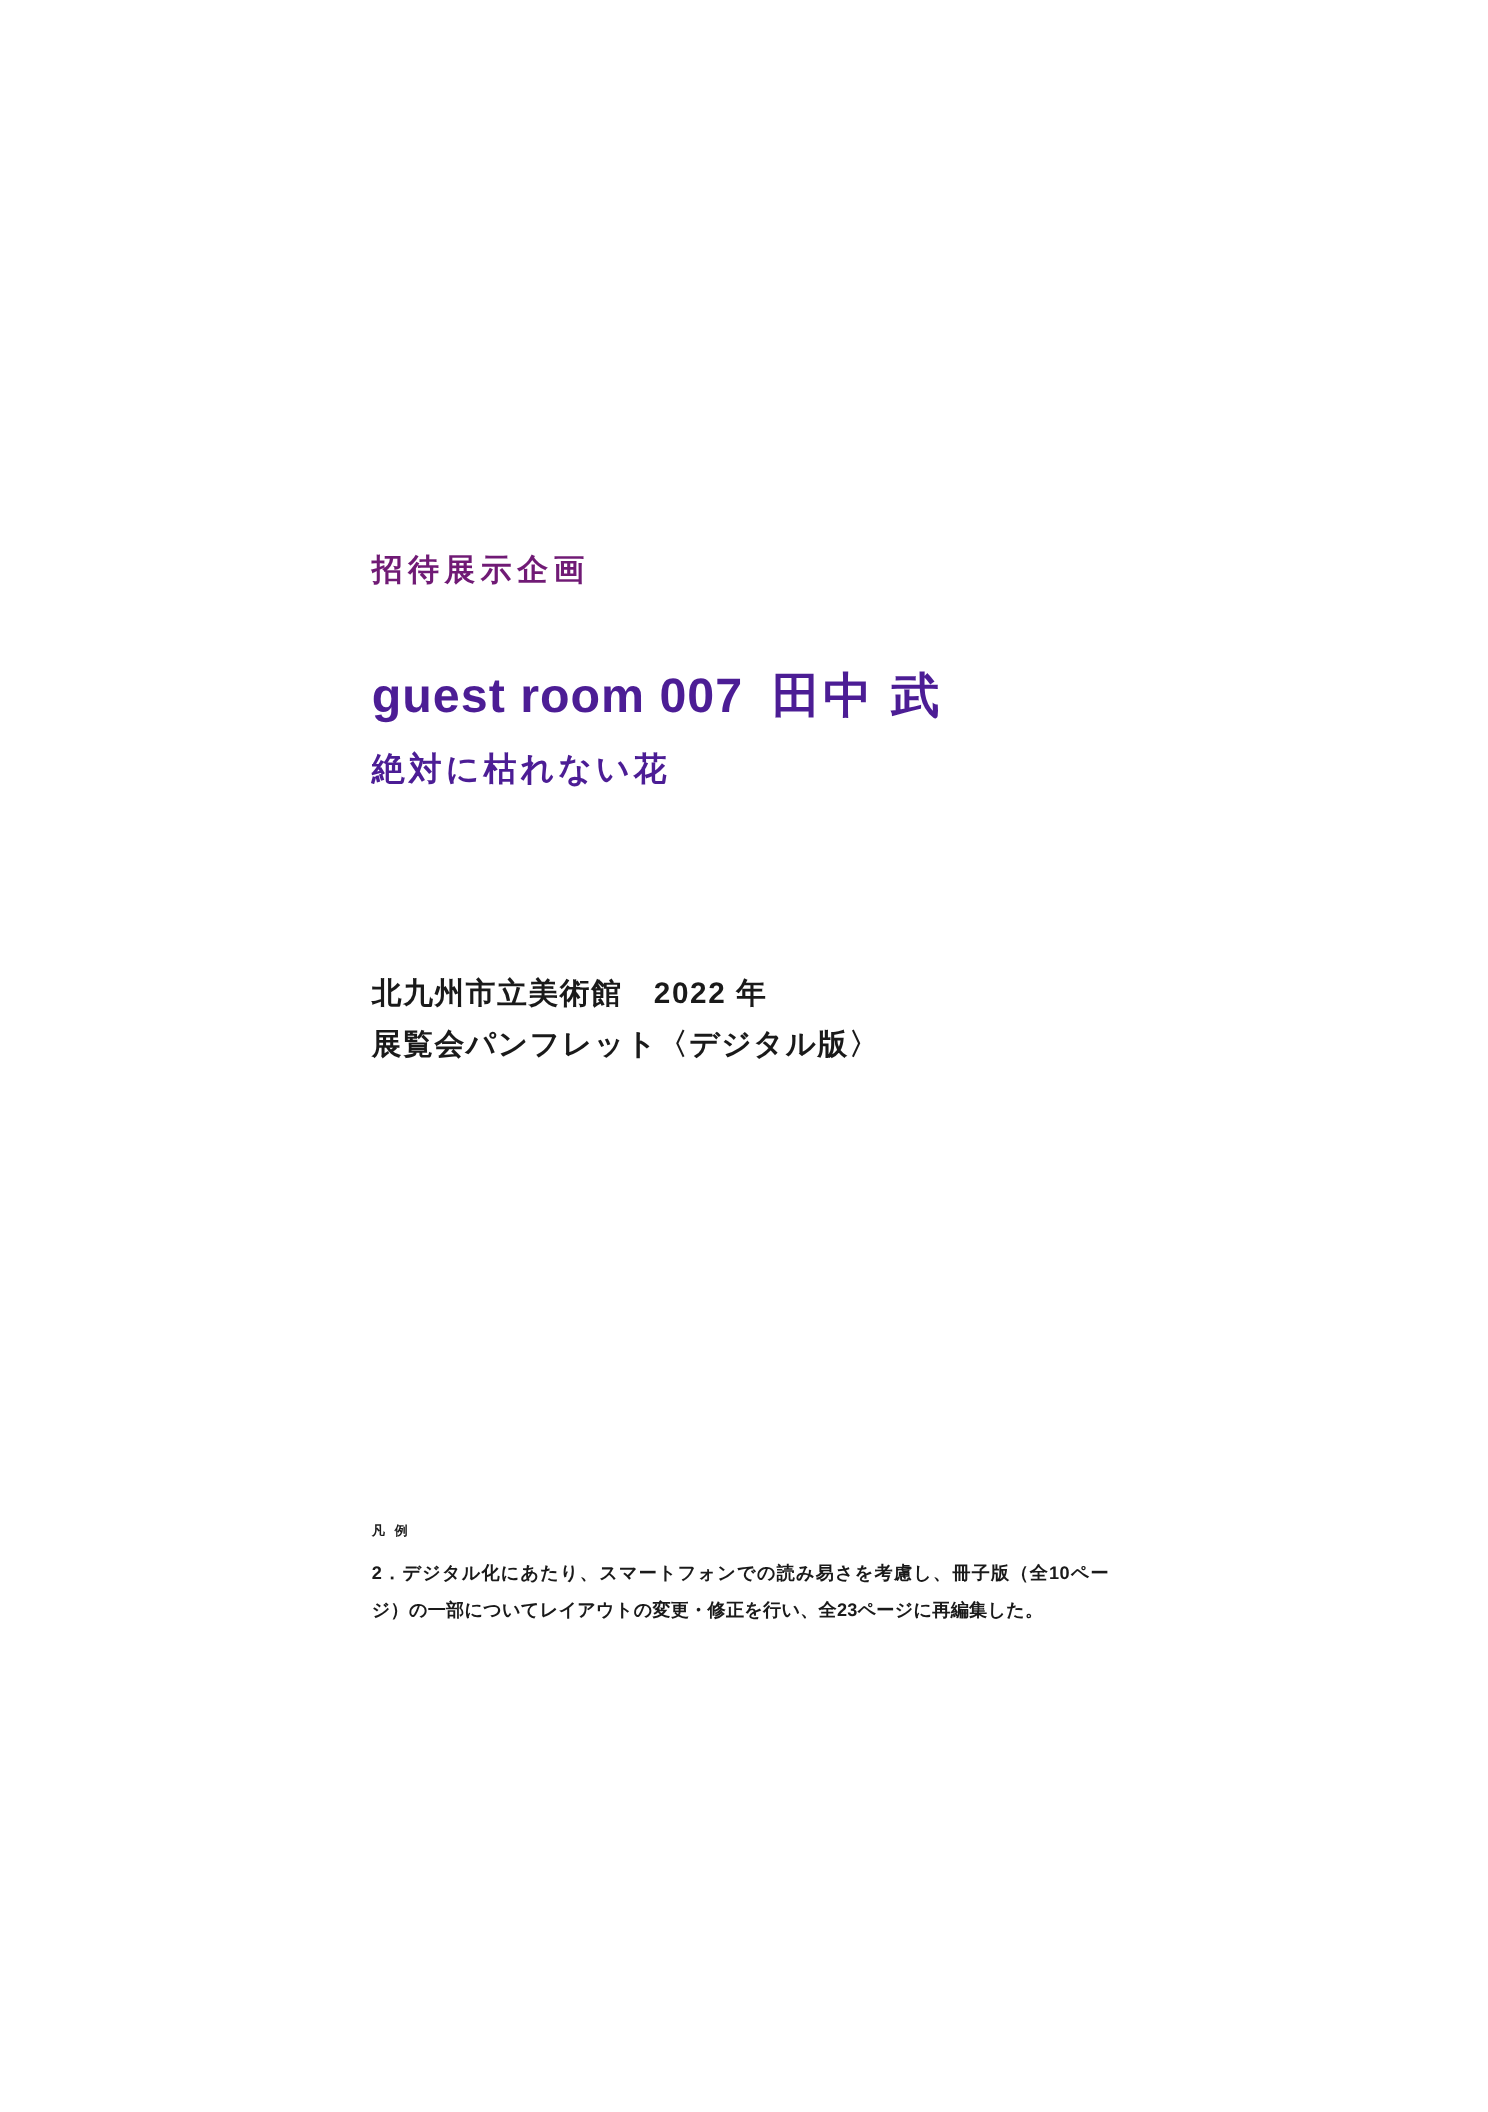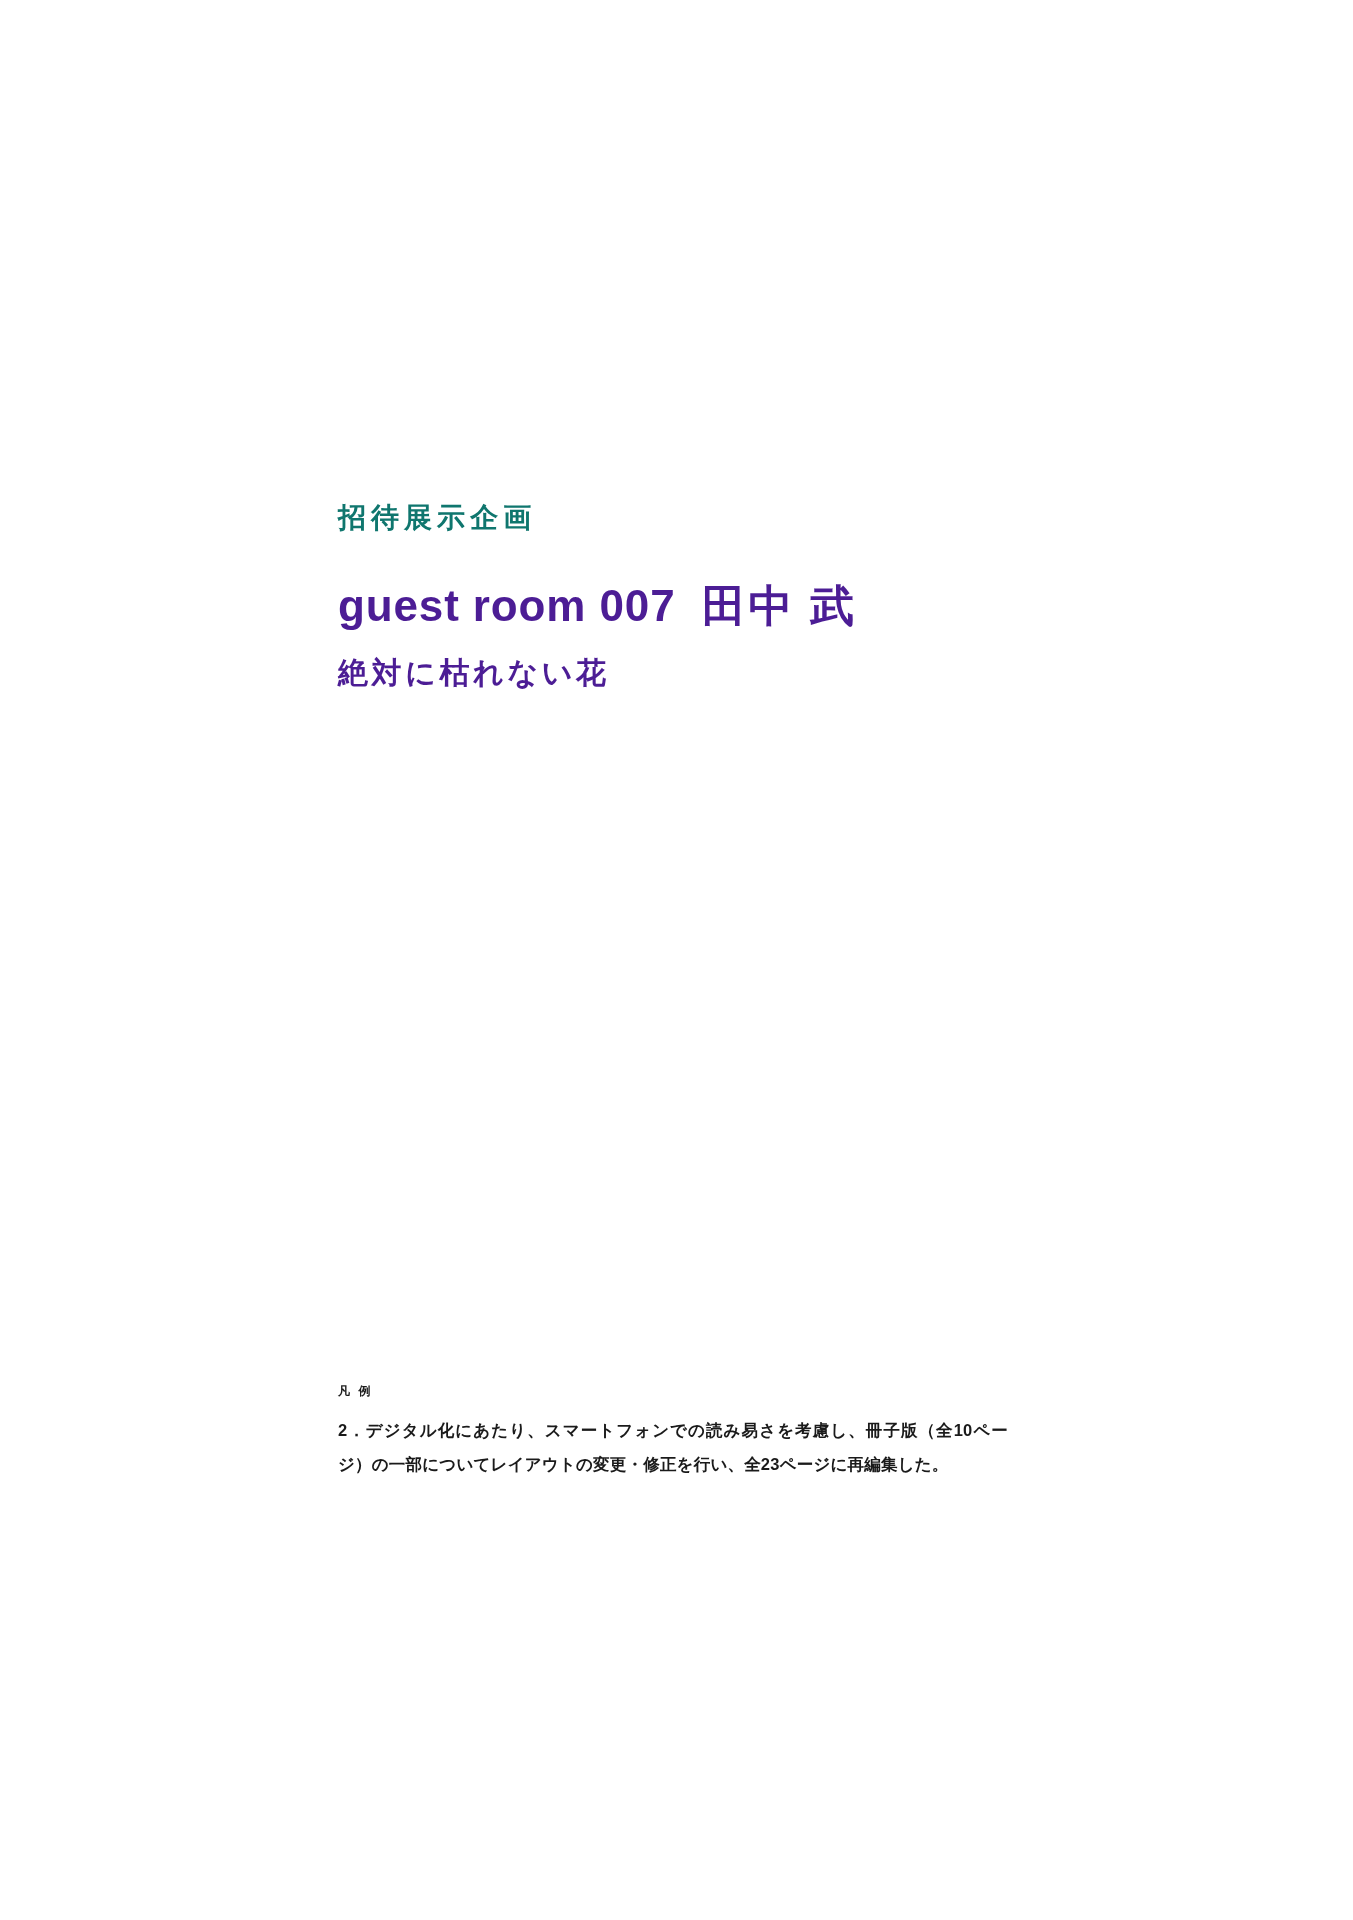--- a/index.html
+++ b/index.html
@@ -35,9 +35,9 @@
     font-size: 28px;
     font-weight: 700;
     letter-spacing: 0.18em;
-    color: #0f766e;
+    color: #701a75;
     line-height: 1.4;
-    margin: 0 0 47px 0;
+    margin: 0 0 74px 0;
   }
 
   .main-title {

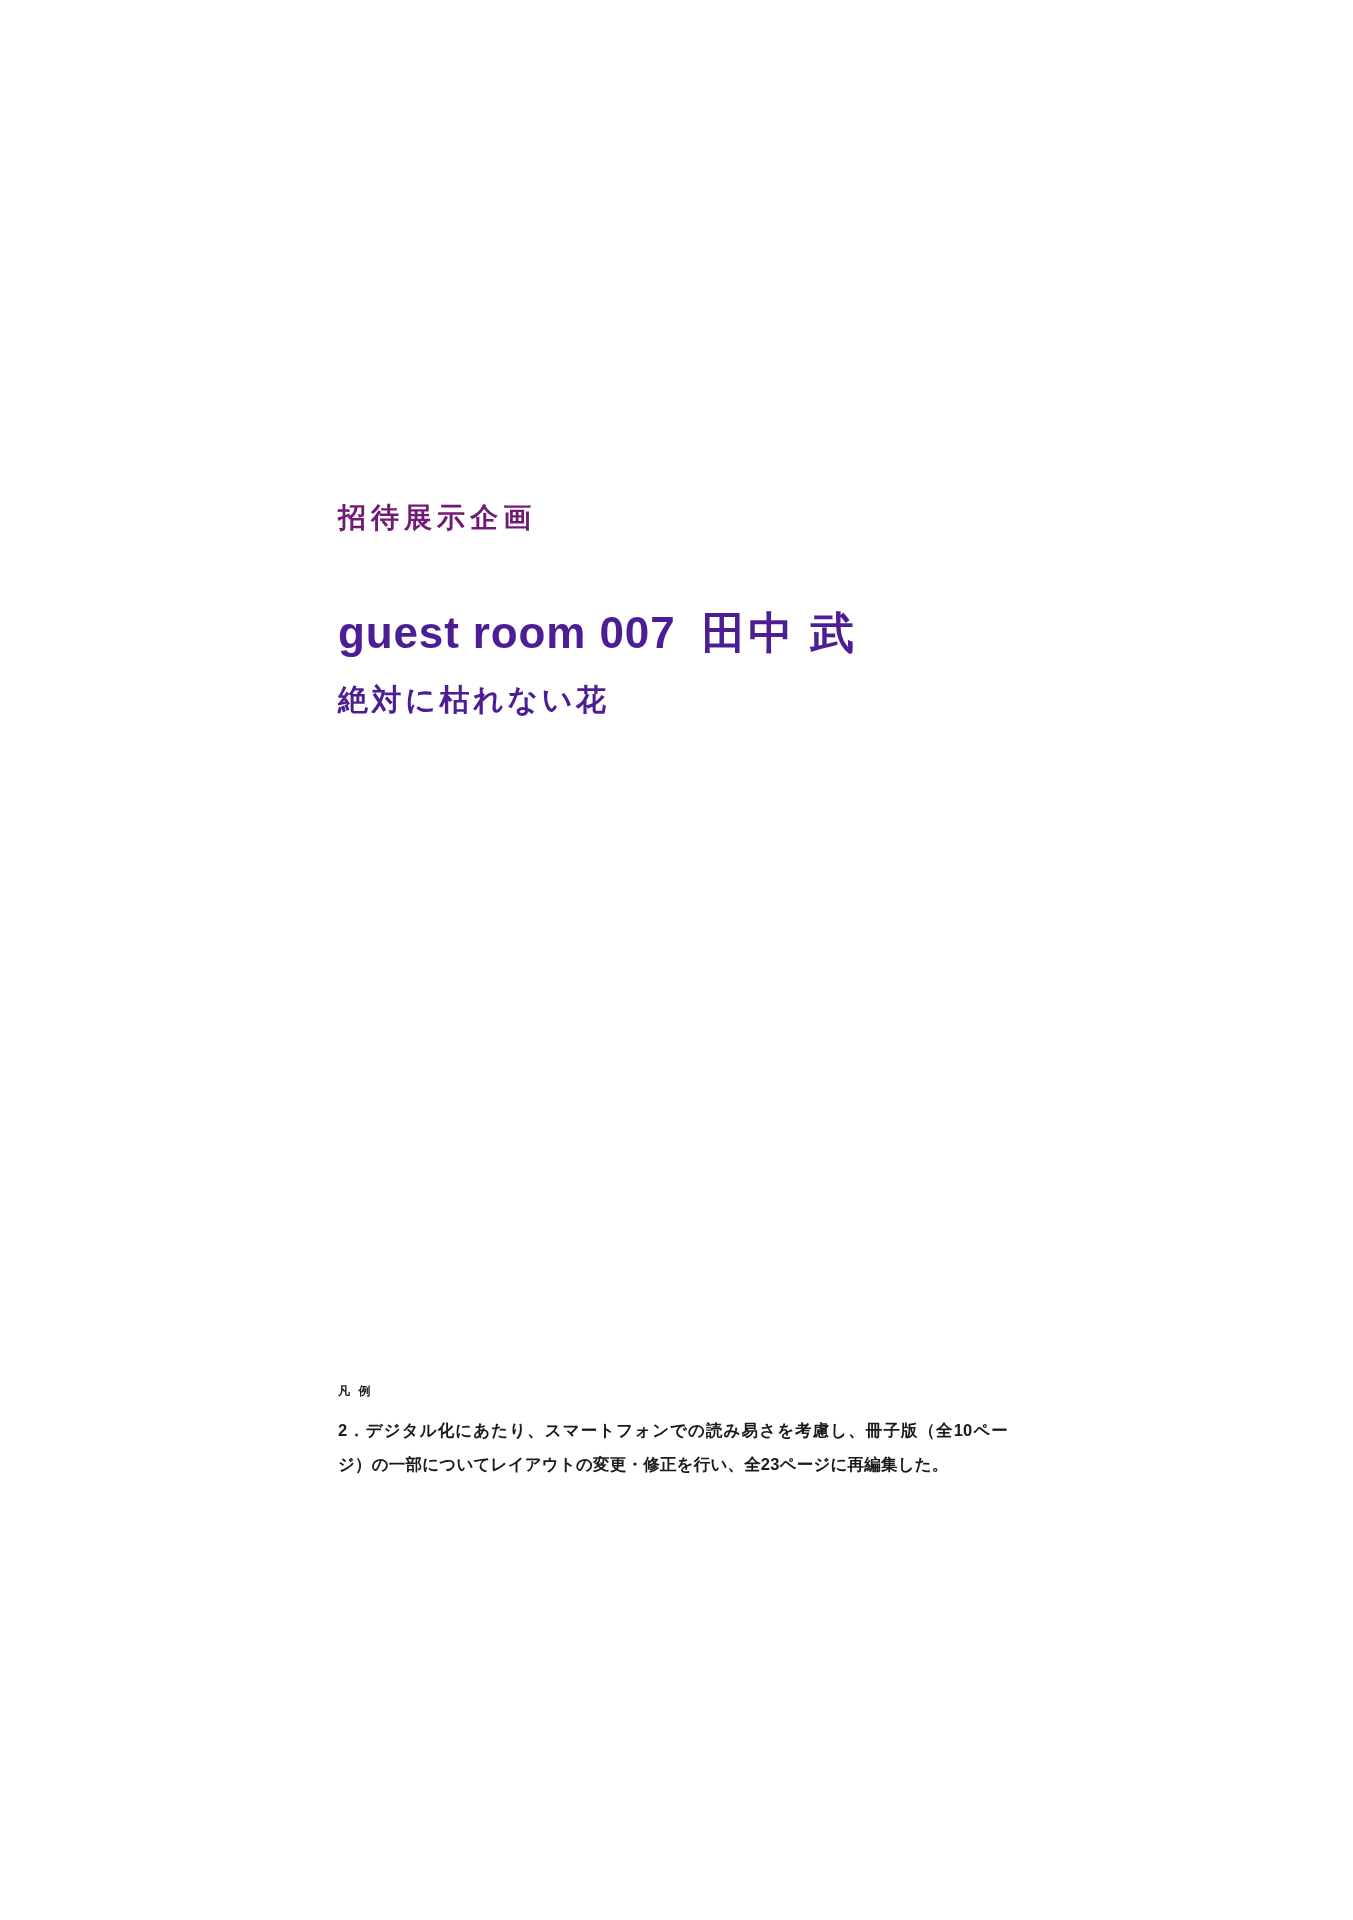--- a/index.html
+++ b/index.html
@@ -123,6 +123,10 @@
     </h1>
   </div>
 
+  <div class="pub-block">
+    <span class="pub-line">北九州市立美術館　2022 年</span>
+    <span class="pub-line">展覧会パンフレット〈デジタル版〉</span>
+  </div>
 
   <div class="notes">
     <div class="notes-heading">凡 例</div>

